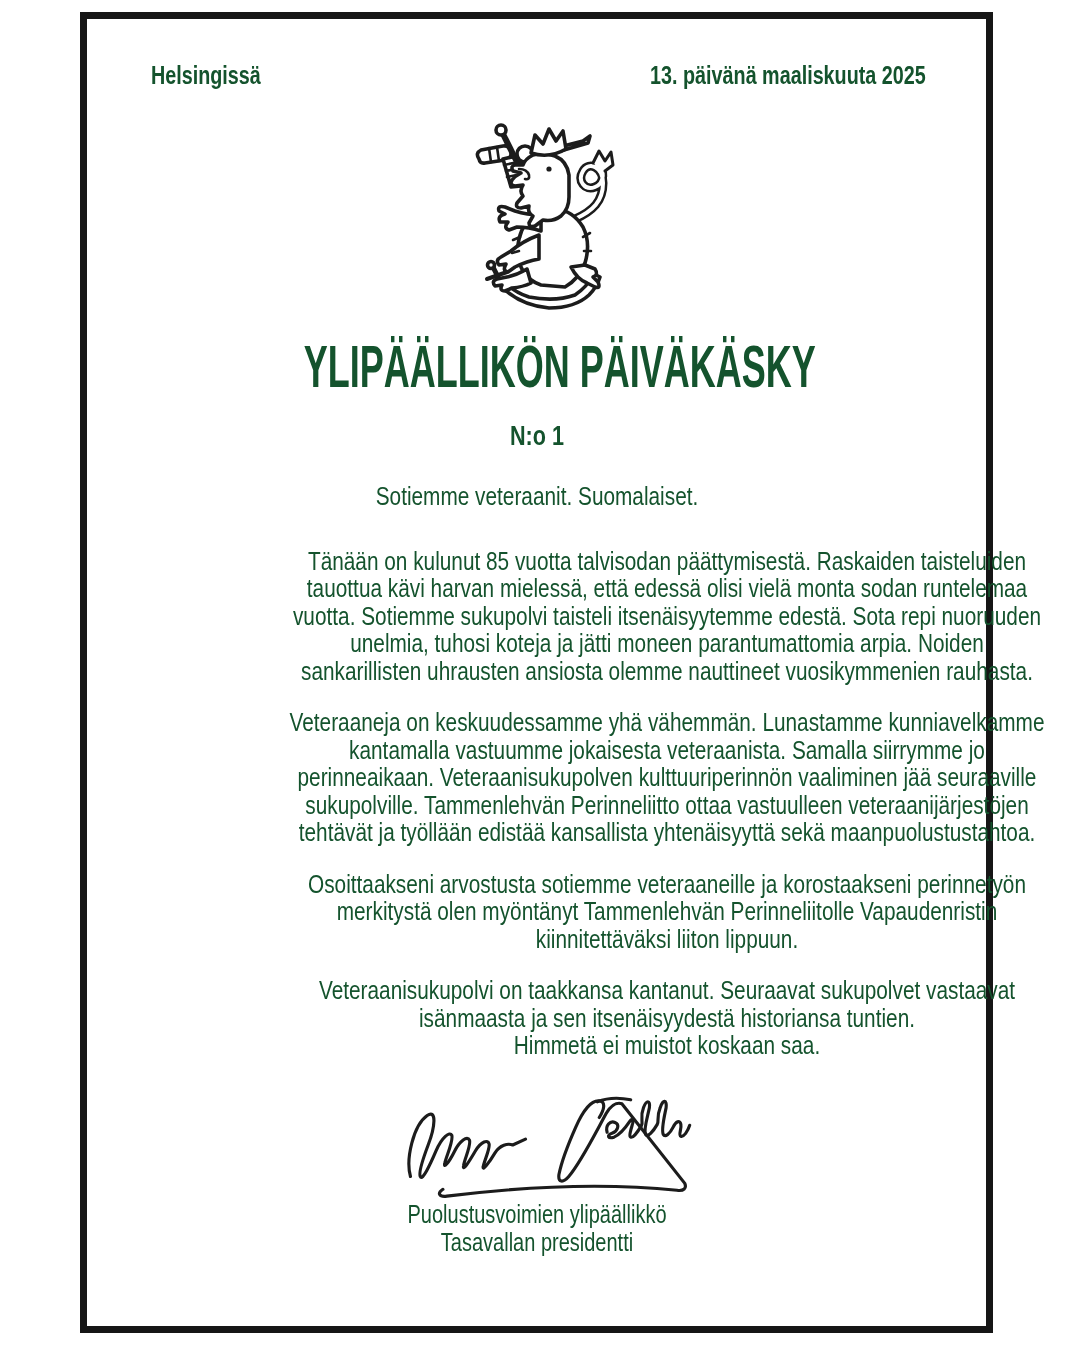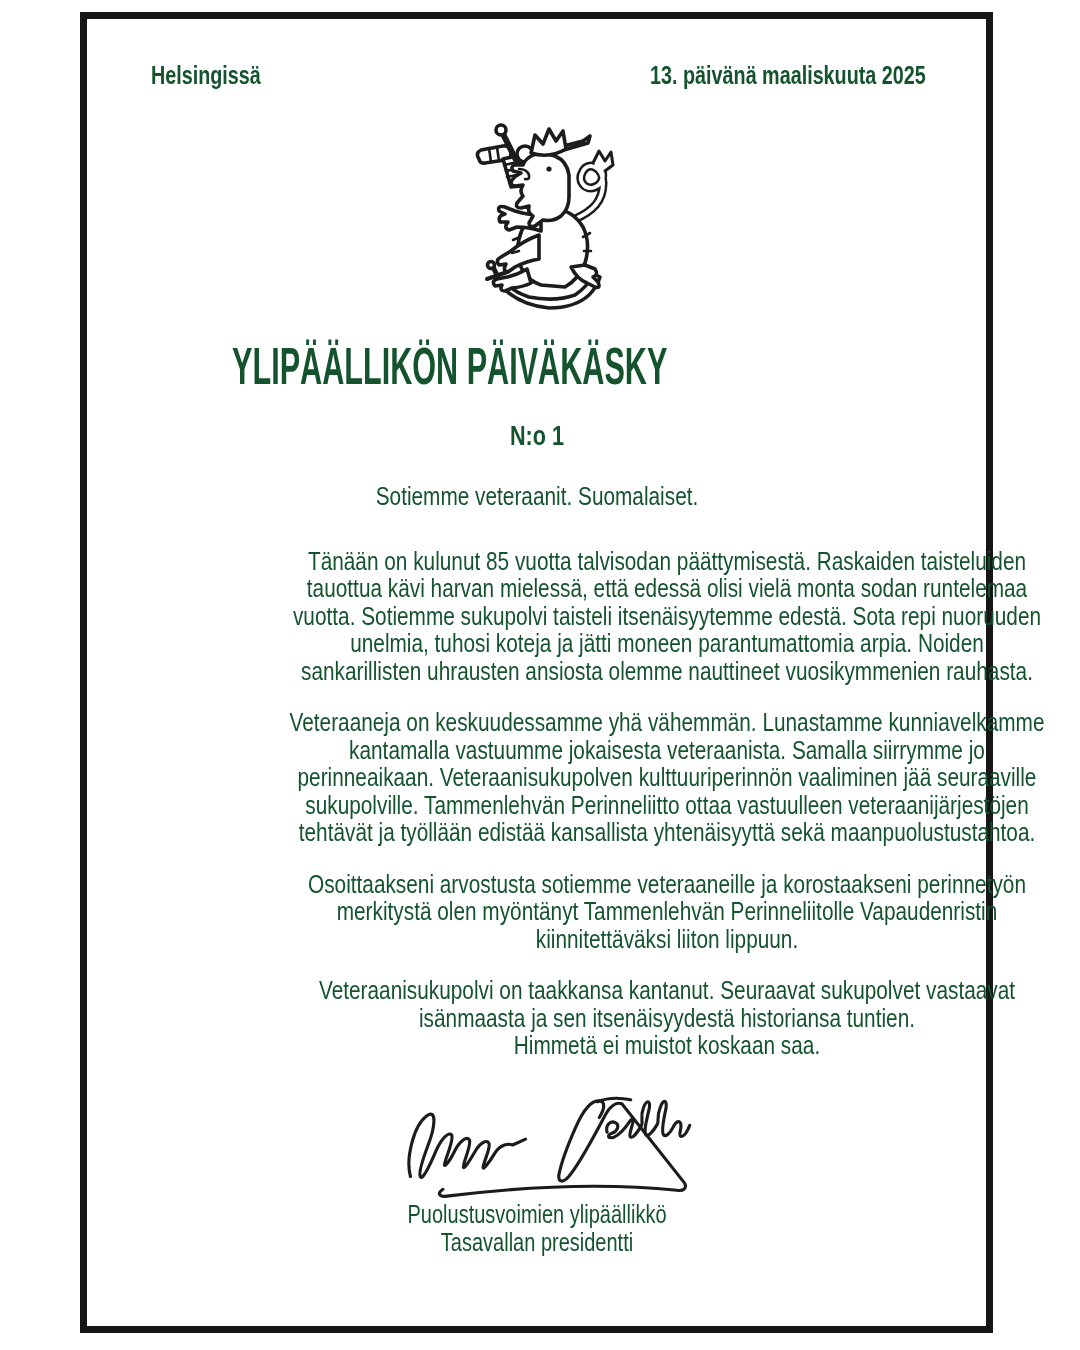--- a/index.html
+++ b/index.html
@@ -16,7 +16,7 @@
   .emblem-wrap{margin-top:30px;height:200px;text-align:center;}
   .emblem-wrap svg{display:inline-block;}
 
-  .title{margin:22px 0 0;text-align:left;font-size:51px;line-height:52px;font-weight:bold;}
+  .title{margin:22px 0 0;text-align:right;font-size:60px;line-height:52px;font-weight:bold;}
   .title-inner{display:inline-block;white-space:nowrap;transform:scaleX(0.60);transform-origin:50% 50%;}
 
   .cx{width:1160px;margin-left:-130px;transform:scaleX(0.80);transform-origin:50% 0;text-align:center;}

